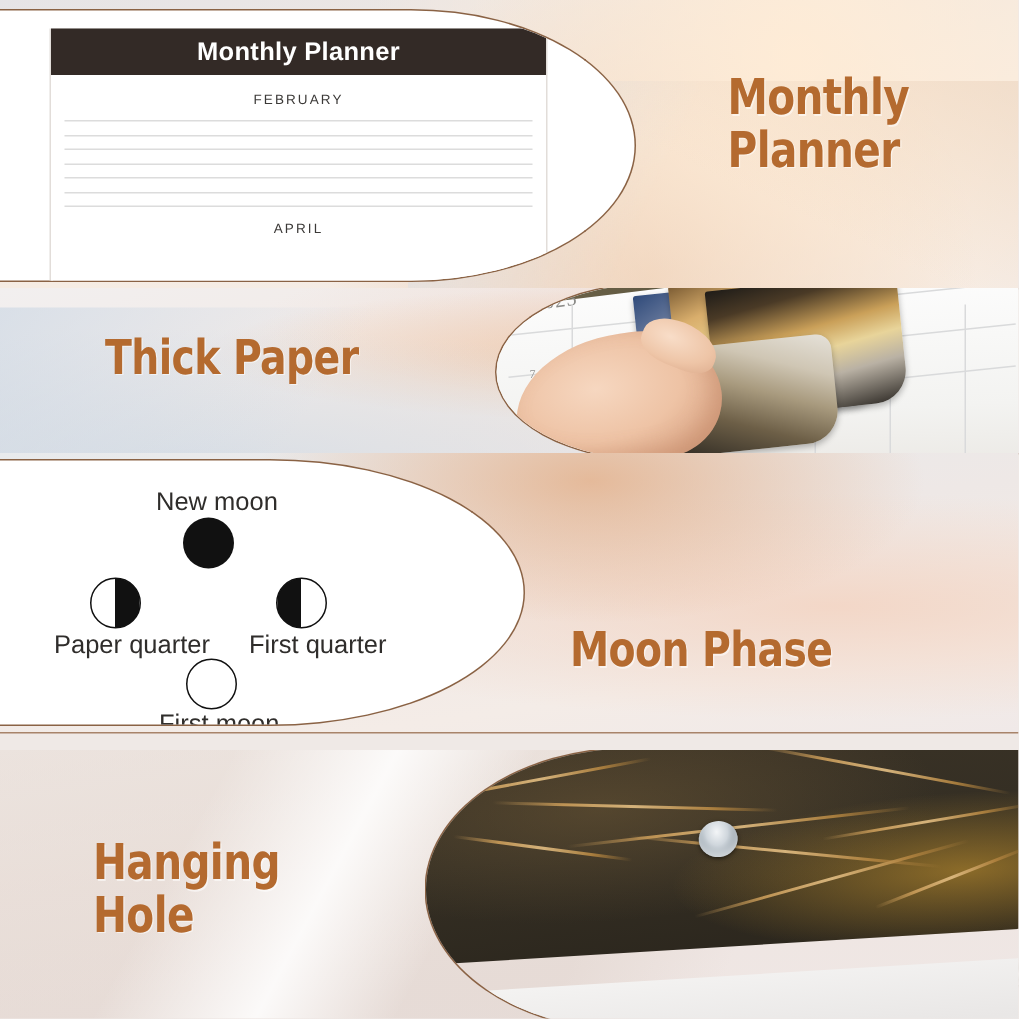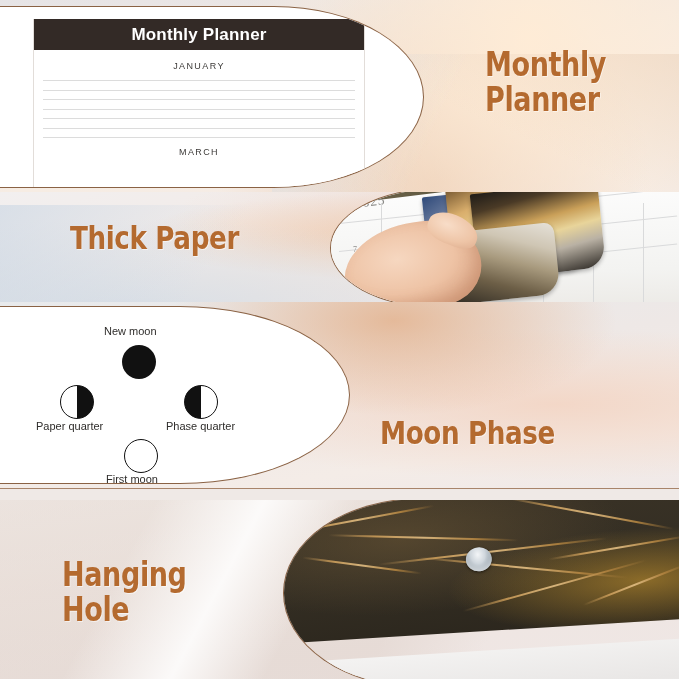--- a/index.html
+++ b/index.html
@@ -232,7 +232,7 @@
         <div class="planner-titlebar">Monthly Planner</div>
         <div class="planner-grid">
           <div class="planner-col">
-            <div class="planner-month">JANUARY</div>
+            <div class="planner-month">FEBRUARY</div>
             <div class="planner-line"></div>
             <div class="planner-line"></div>
             <div class="planner-line"></div>

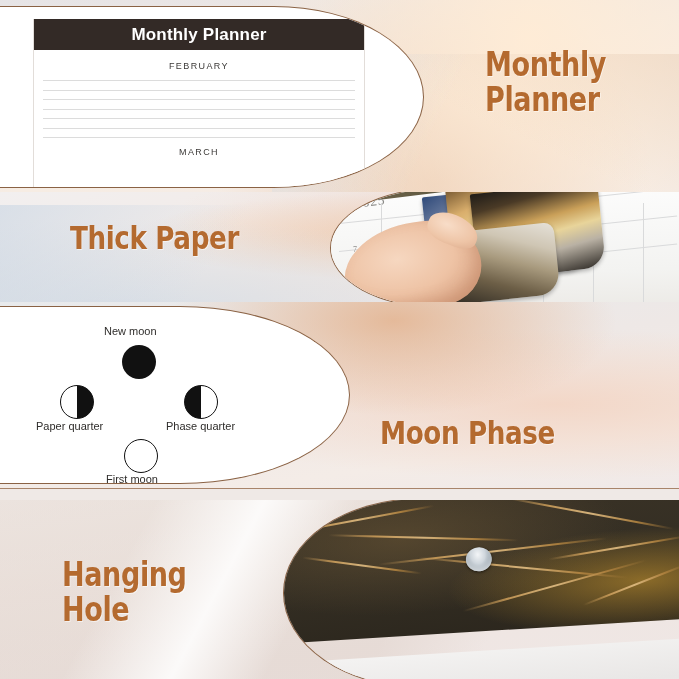--- a/index.html
+++ b/index.html
@@ -240,7 +240,7 @@
             <div class="planner-line"></div>
             <div class="planner-line"></div>
             <div class="planner-line"></div>
-            <div class="planner-month bottom">MARCH</div>
+            <div class="planner-month bottom">APRIL</div>
           </div>
         </div>
       </div>

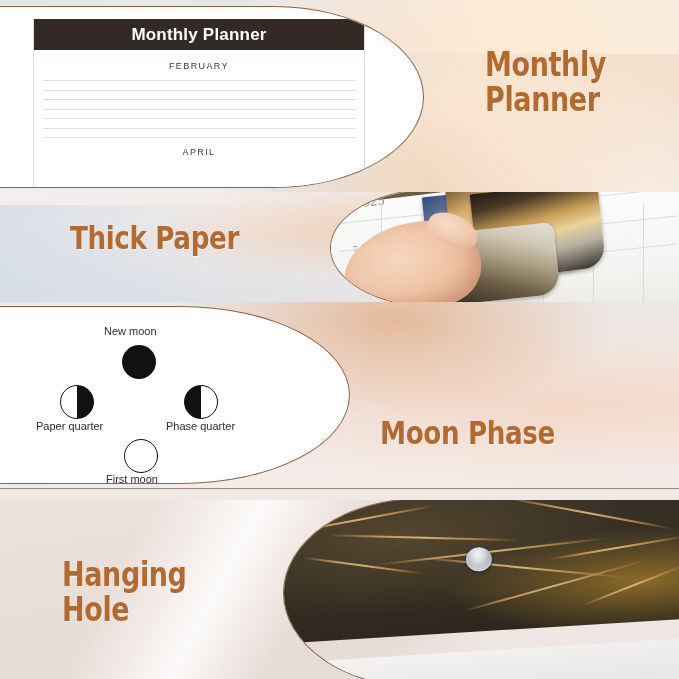--- a/index.html
+++ b/index.html
@@ -161,7 +161,7 @@
     border-top-right-radius:170px 89px; border-bottom-right-radius:170px 89px;
     overflow:hidden;
   }
-  .moon-label { position:absolute; font-size:11px; color:#2f2d2b; white-space:nowrap; }
+  .moon-label { position:absolute; font-size:17px; color:#2f2d2b; white-space:nowrap; }
   .moon-disc { position:absolute; width:34px; height:34px; border-radius:50%; }
   .disc-new  { background:#111; }
   .disc-full { background:#fff; border:1.6px solid #111; }

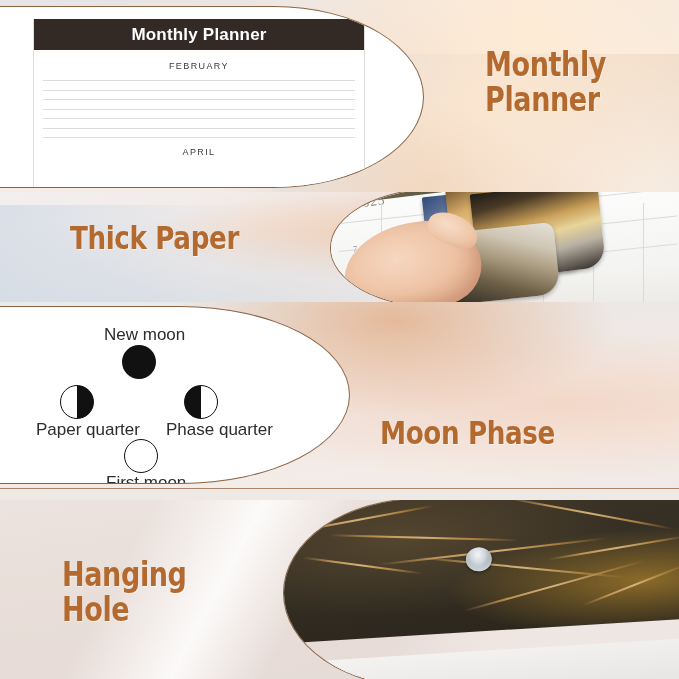--- a/index.html
+++ b/index.html
@@ -300,7 +300,7 @@
       <div class="moon-label" style="left:42px; top:113px;">Paper quarter</div>
 
       <div class="moon-disc disc-first" style="left:190px; top:78px;"></div>
-      <div class="moon-label" style="left:172px; top:113px;">Phase quarter</div>
+      <div class="moon-label" style="left:172px; top:113px;">First quarter</div>
 
       <div class="moon-disc disc-full" style="left:130px; top:132px;"></div>
       <div class="moon-label" style="left:112px; top:166px;">First moon</div>

